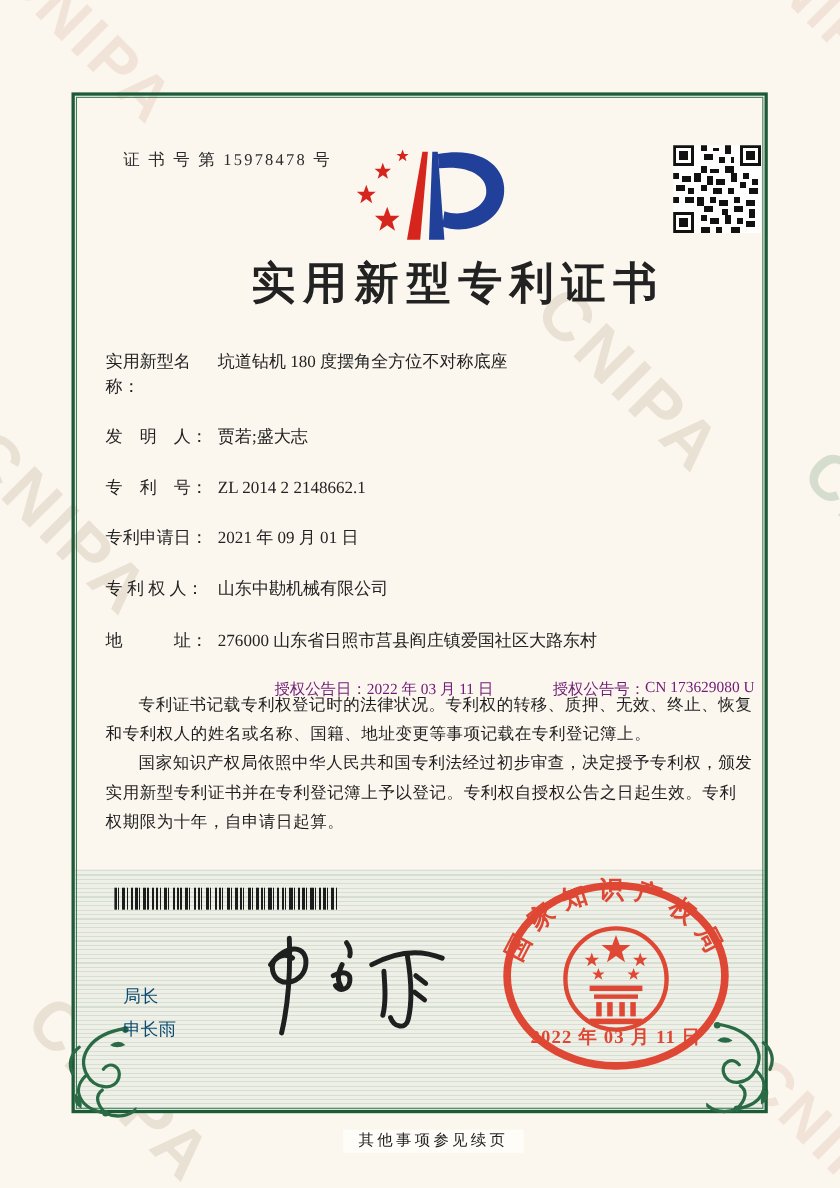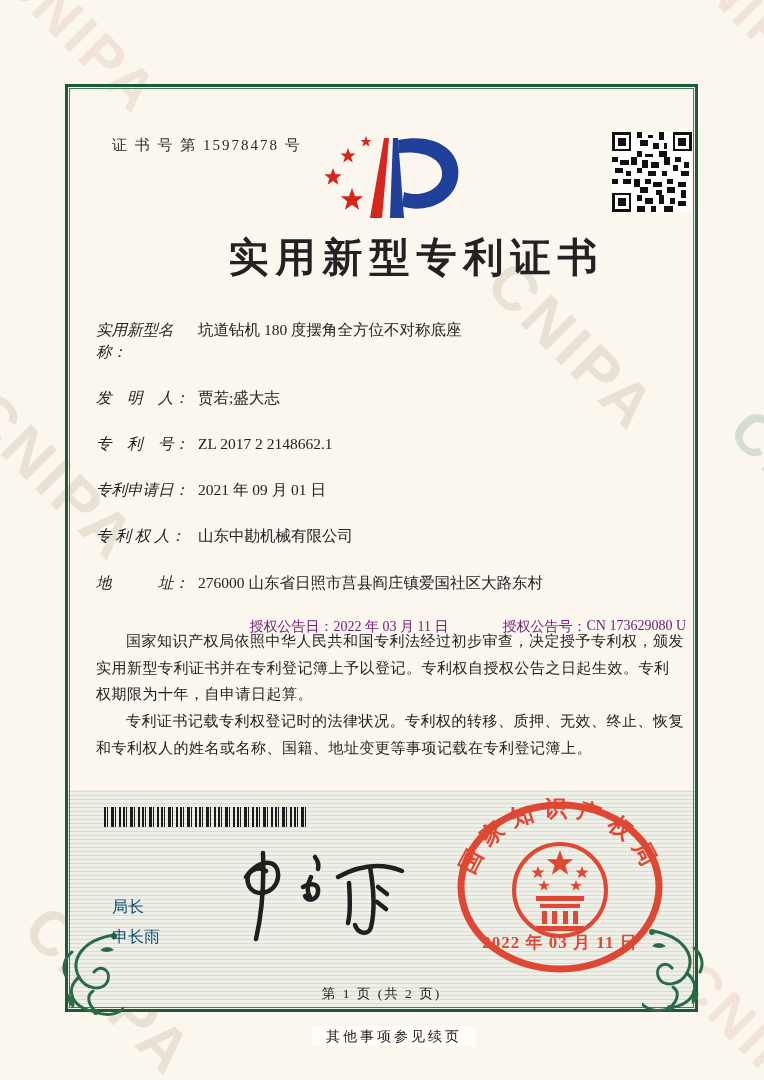--- a/index.html
+++ b/index.html
@@ -31,7 +31,7 @@
 
   .fields{position:absolute;left:96px;top:319px;width:590px;}
   .field-row{display:flex;margin-bottom:24.5px;font-size:15.5px;color:#232323;line-height:1.4;}
-  .field-label{flex:0 0 102px;font-style:italic;}
+  .field-label{flex:0 0 102px;}
   .field-value{flex:1;}
   .grant-row{display:flex;font-size:14px;color:#701a75;justify-content:flex-end;}
   .grant-pair{display:flex;}

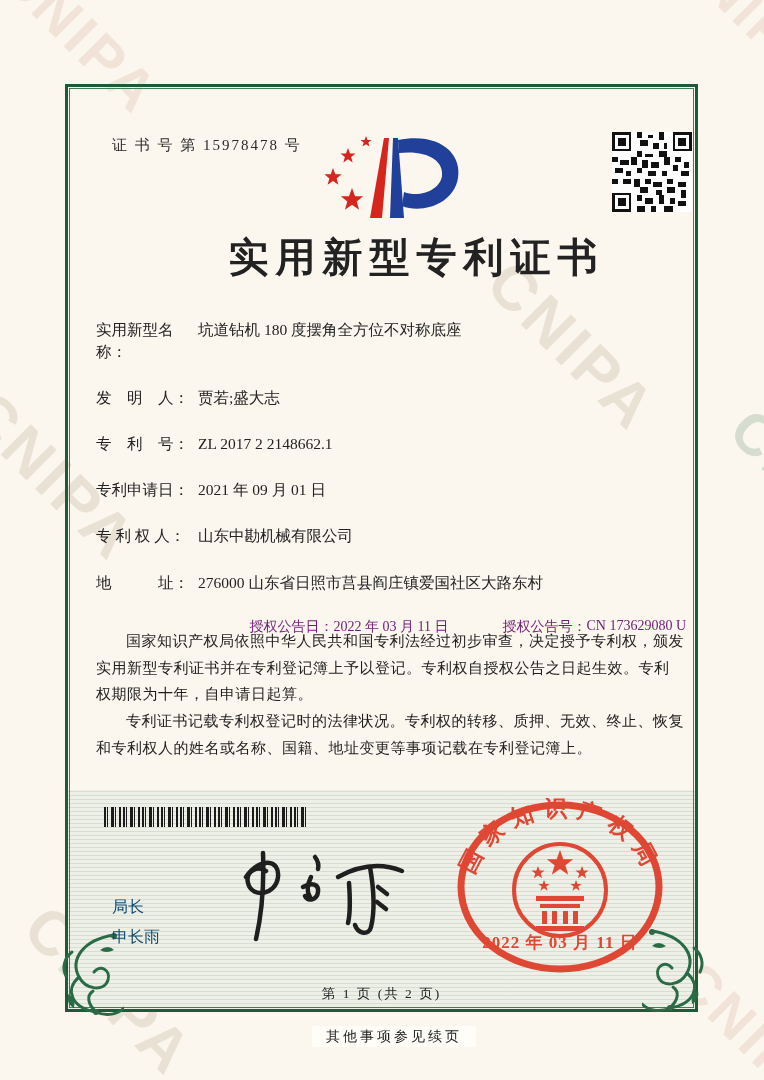--- a/index.html
+++ b/index.html
@@ -195,7 +195,7 @@
     </div>
     <div class="field-row">
       <span class="field-label">专　利　号：</span>
-      <span class="field-value">ZL 2017 2 2148662.1</span>
+      <span class="field-value">ZL 2014 2 2148662.1</span>
     </div>
     <div class="field-row">
       <span class="field-label">专利申请日：</span>

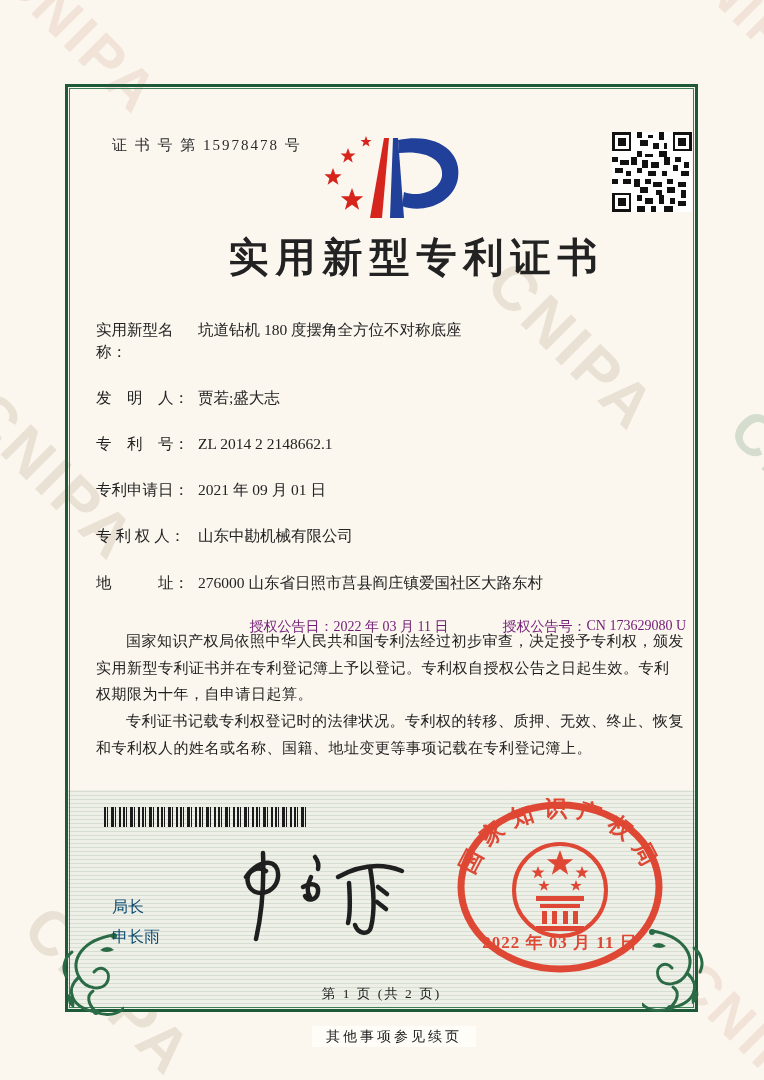--- a/index.html
+++ b/index.html
@@ -222,8 +222,8 @@
   </div>
 
   <div class="paras">
+    <p>专利证书记载专利权登记时的法律状况。专利权的转移、质押、无效、终止、恢复和专利权人的姓名或名称、国籍、地址变更等事项记载在专利登记簿上。</p>
     <p>国家知识产权局依照中华人民共和国专利法经过初步审查，决定授予专利权，颁发实用新型专利证书并在专利登记簿上予以登记。专利权自授权公告之日起生效。专利权期限为十年，自申请日起算。</p>
-    <p>专利证书记载专利权登记时的法律状况。专利权的转移、质押、无效、终止、恢复和专利权人的姓名或名称、国籍、地址变更等事项记载在专利登记簿上。</p>
   </div>
 
   <div class="barcode"></div>

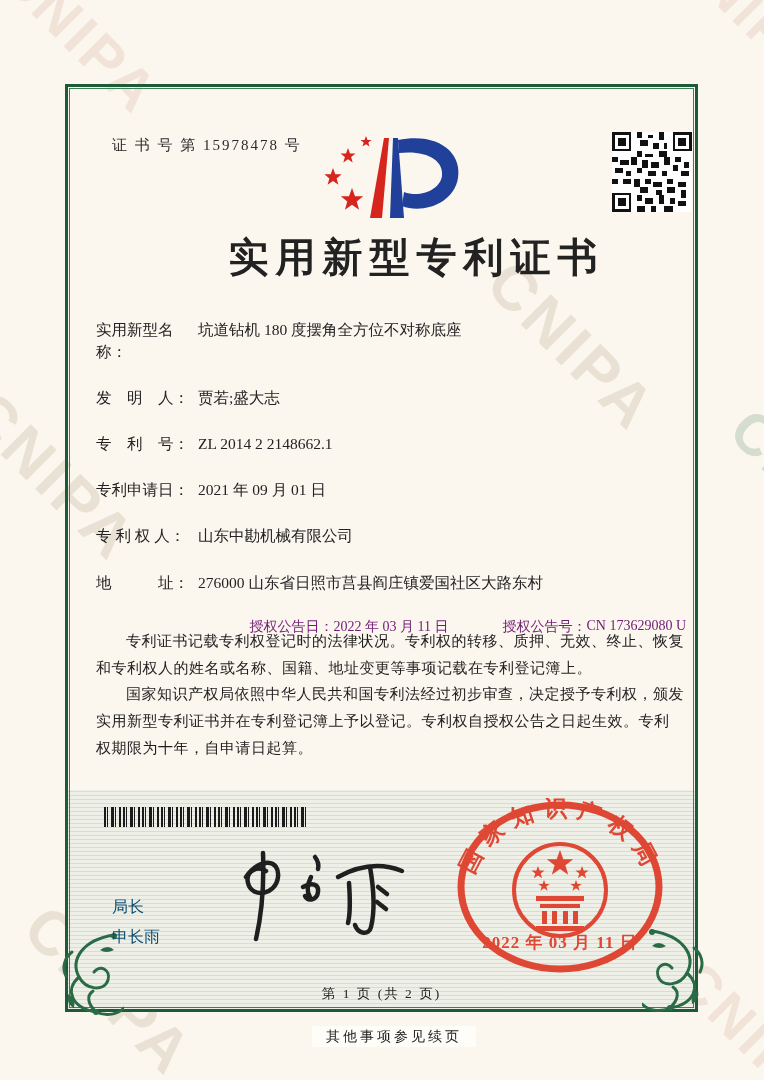--- a/index.html
+++ b/index.html
@@ -274,7 +274,6 @@
     <text x="108" y="150" text-anchor="middle" font-size="17" font-weight="bold" fill="#de3a25" letter-spacing="1" font-family="Liberation Serif, serif">2022 年 03 月 11 日</text>
   </svg>
 
-  <div class="page-no">第 1 页 (共 2 页)</div>
   <div class="cont-note">
     <span>其他事项参见续页</span>
   </div>

